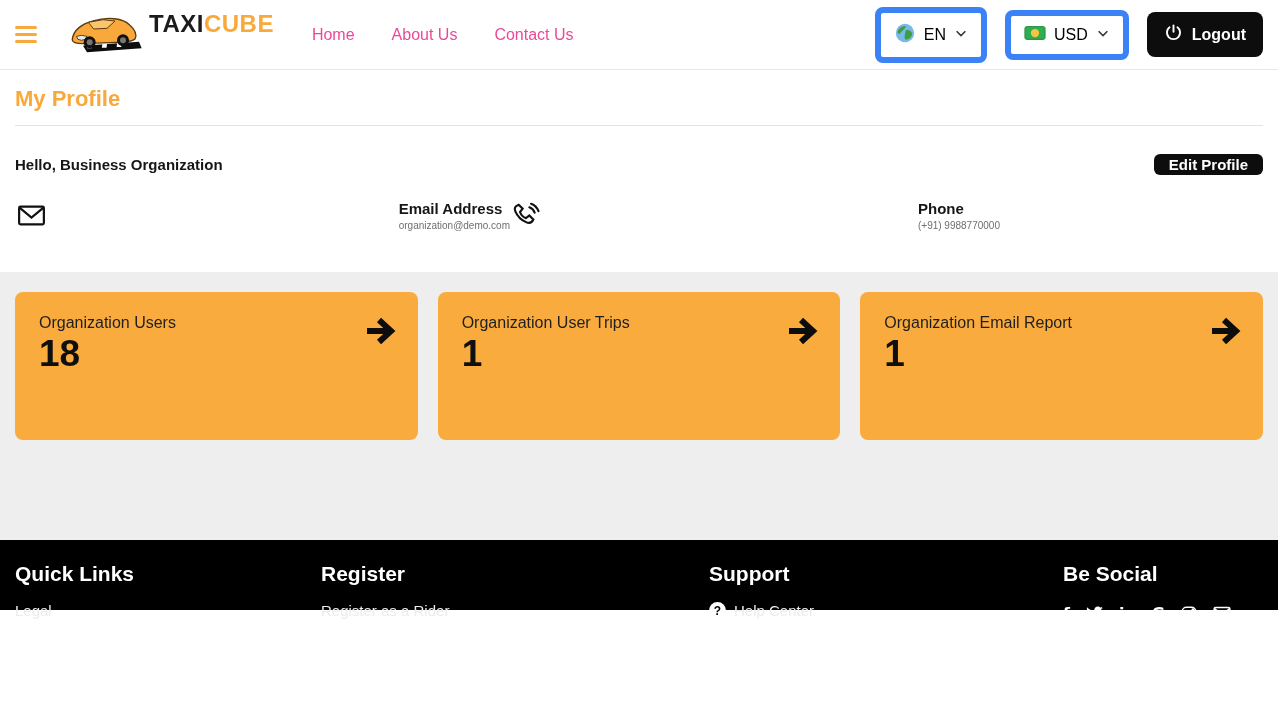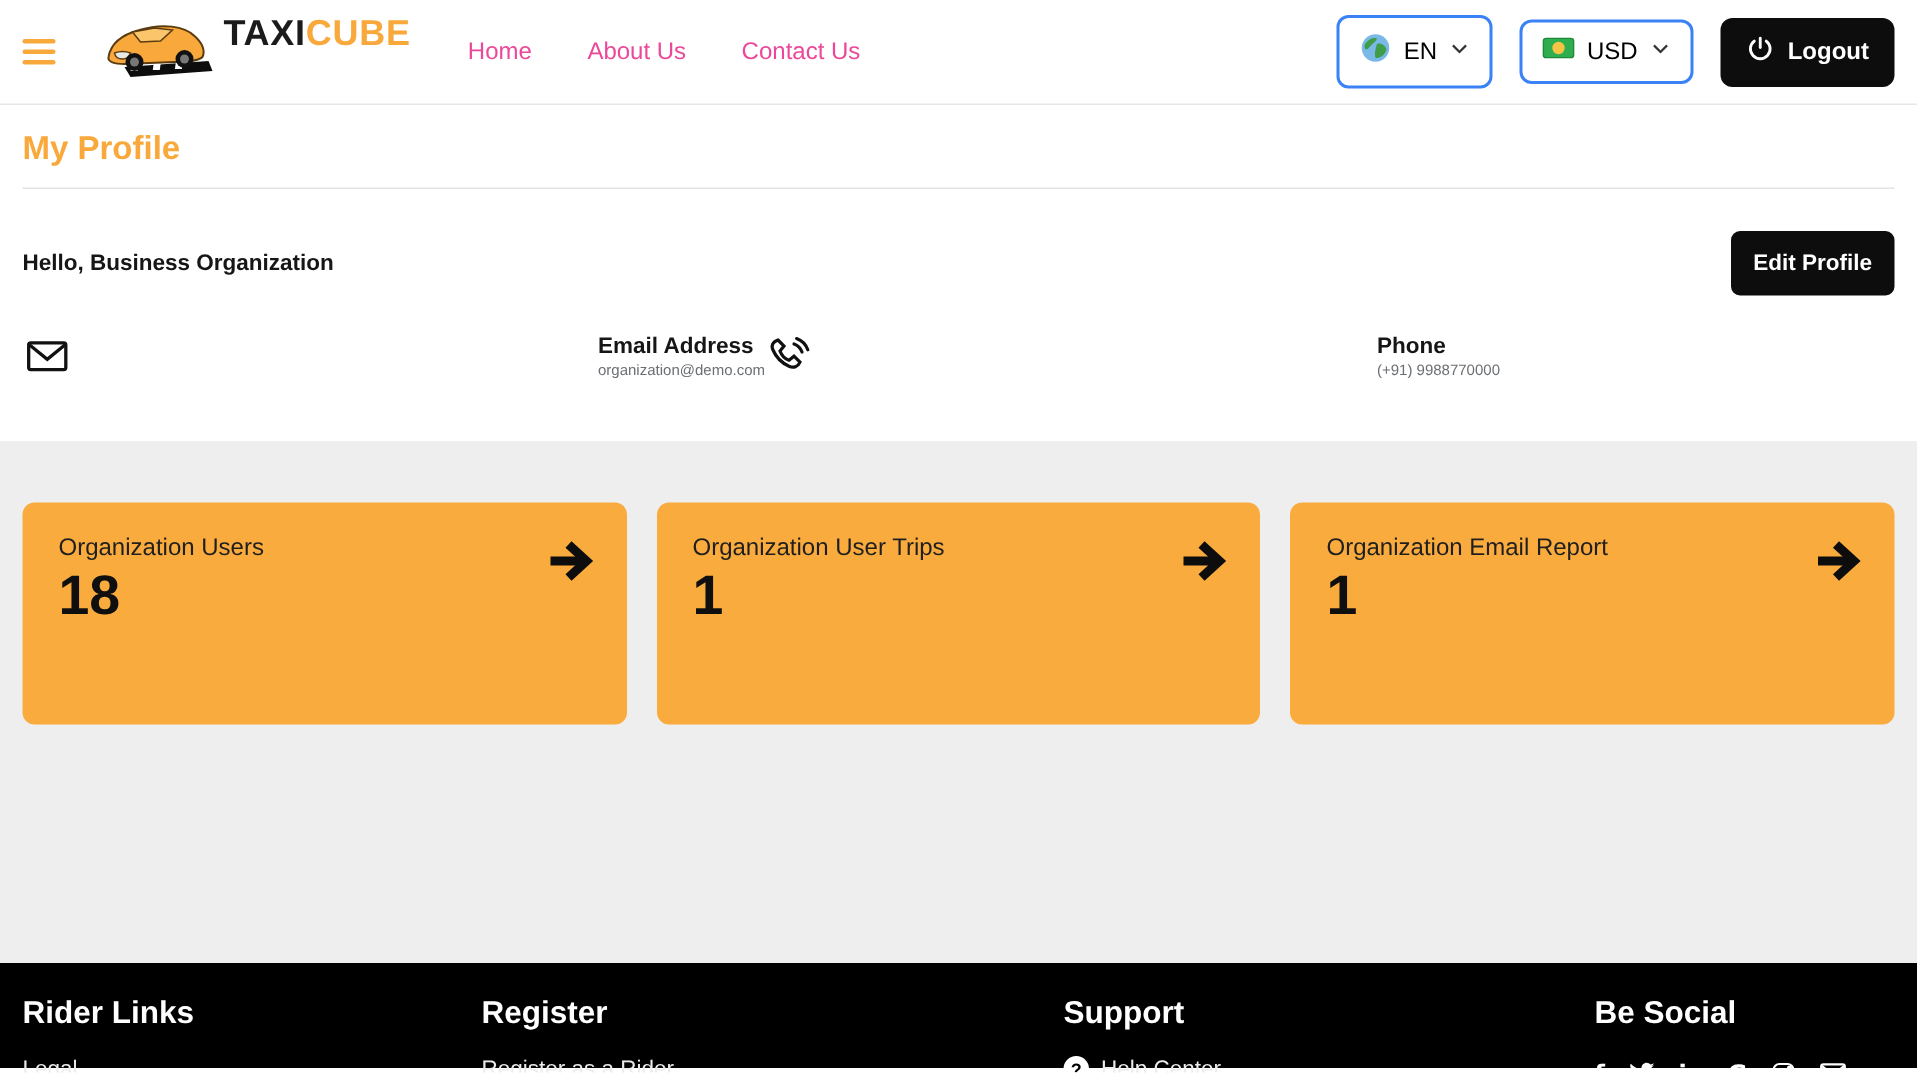--- a/index.html
+++ b/index.html
@@ -18,7 +18,7 @@
   .nav { display:flex; gap:37px; margin-left:38px; }
   .nav a { text-decoration:none; color:#ec4899; font-size:16px; cursor:pointer; }
   .top-right { margin-left:auto; display:flex; align-items:center; gap:18px; }
-  .select-btn { display:flex; align-items:center; gap:8px; border:2px solid #3b82f6;
+  .select-btn { display:flex; align-items:center; gap:8px; border:6px solid #3b82f6;
     background:#fff; border-radius:8px; padding:9px 13px; font-size:16px; cursor:pointer; }
   .logout-btn { display:flex; align-items:center; gap:9px; background:#0d0d0d; color:#fff;
     border:none; border-radius:8px; padding:11px 17px; font-size:16px; font-weight:bold; cursor:pointer; }

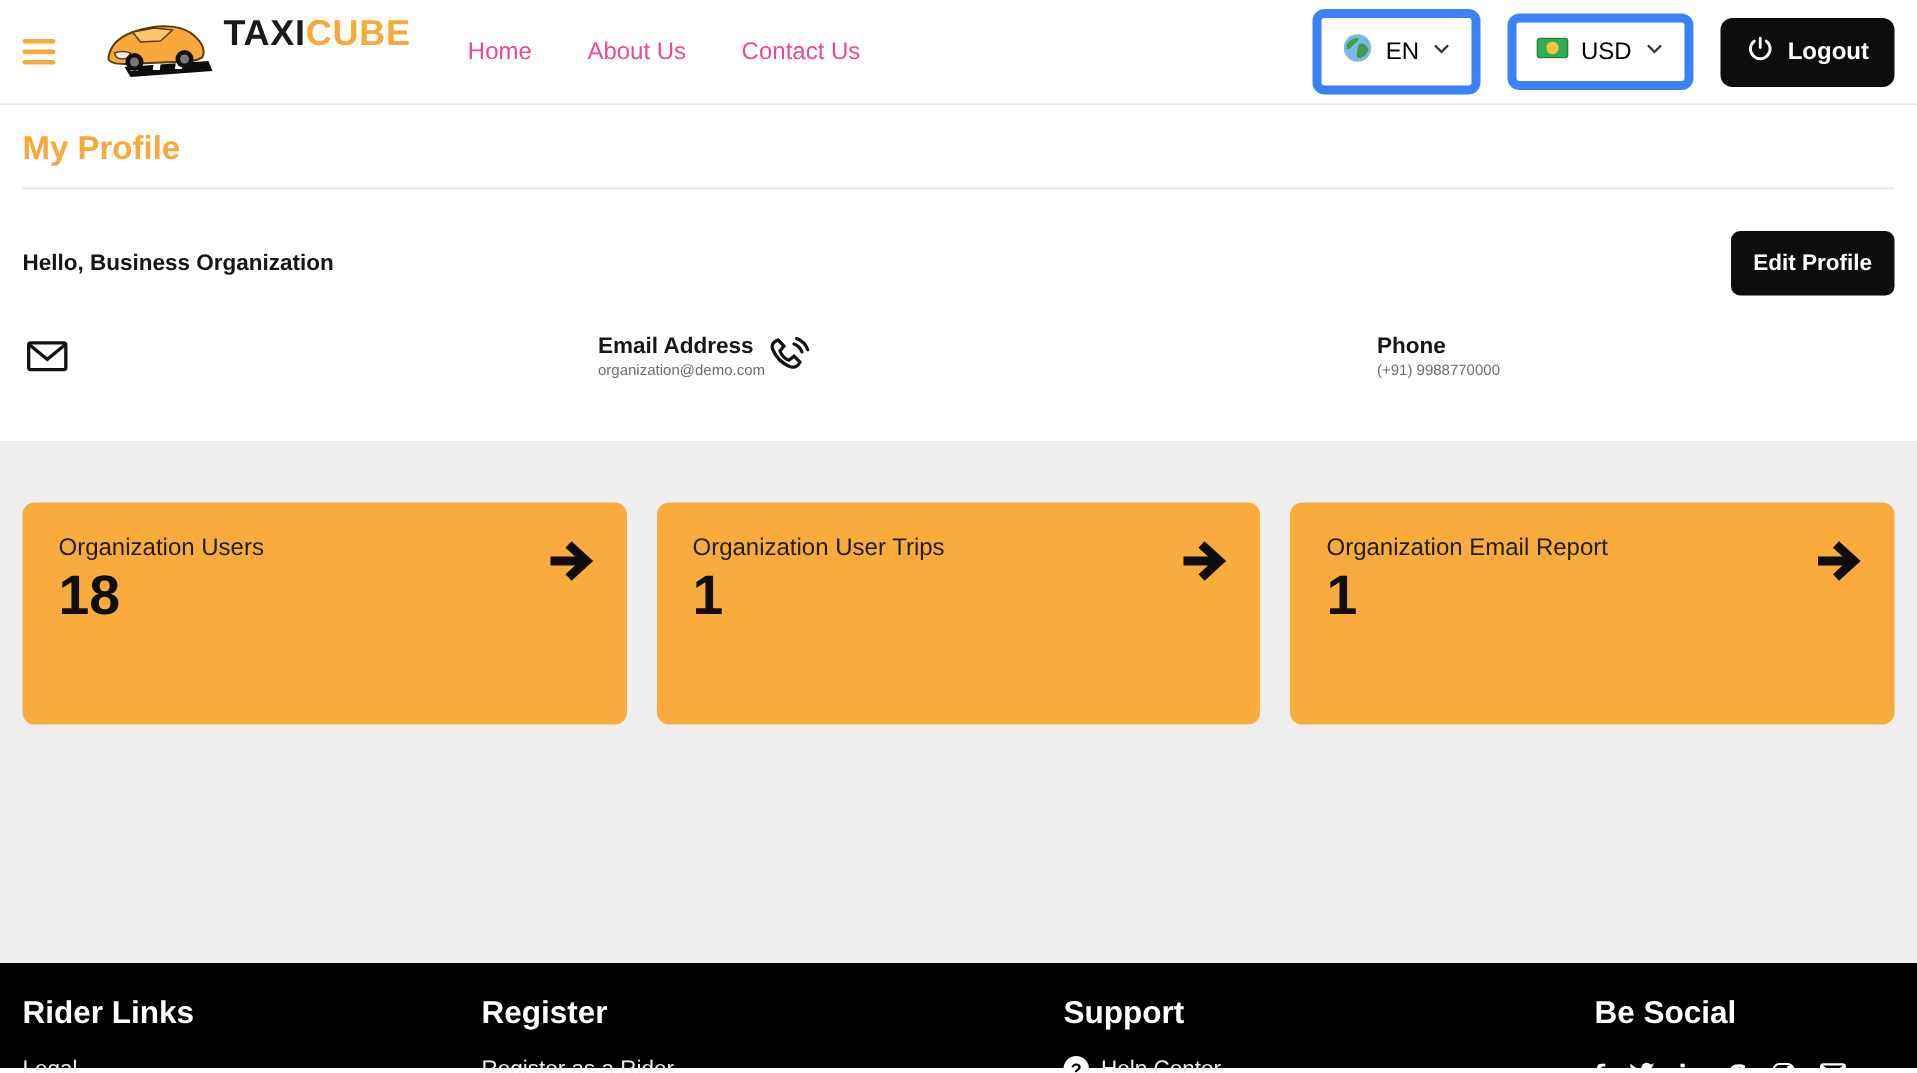--- a/index.html
+++ b/index.html
@@ -30,7 +30,7 @@
   .greeting-row { display:flex; align-items:center; justify-content:space-between; margin-top:28px; }
   .greeting { font-size:15px; font-weight:bold; color:#161616; }
   .edit-btn { background:#0d0d0d; color:#fff; border:none; border-radius:6px;
-    padding:13px 15px; font-size:15px; font-weight:bold; cursor:pointer; }
+    padding:2px 15px; font-size:15px; font-weight:bold; cursor:pointer; }
   .info-row { display:grid; grid-template-columns:495px 490px 1fr; margin-top:24px; }
   .info-item { display:flex; align-items:center; gap:13px;justify-content:space-between; }
   .info-icon { flex:0 0 auto; display:flex; align-items:center; justify-content:center; }

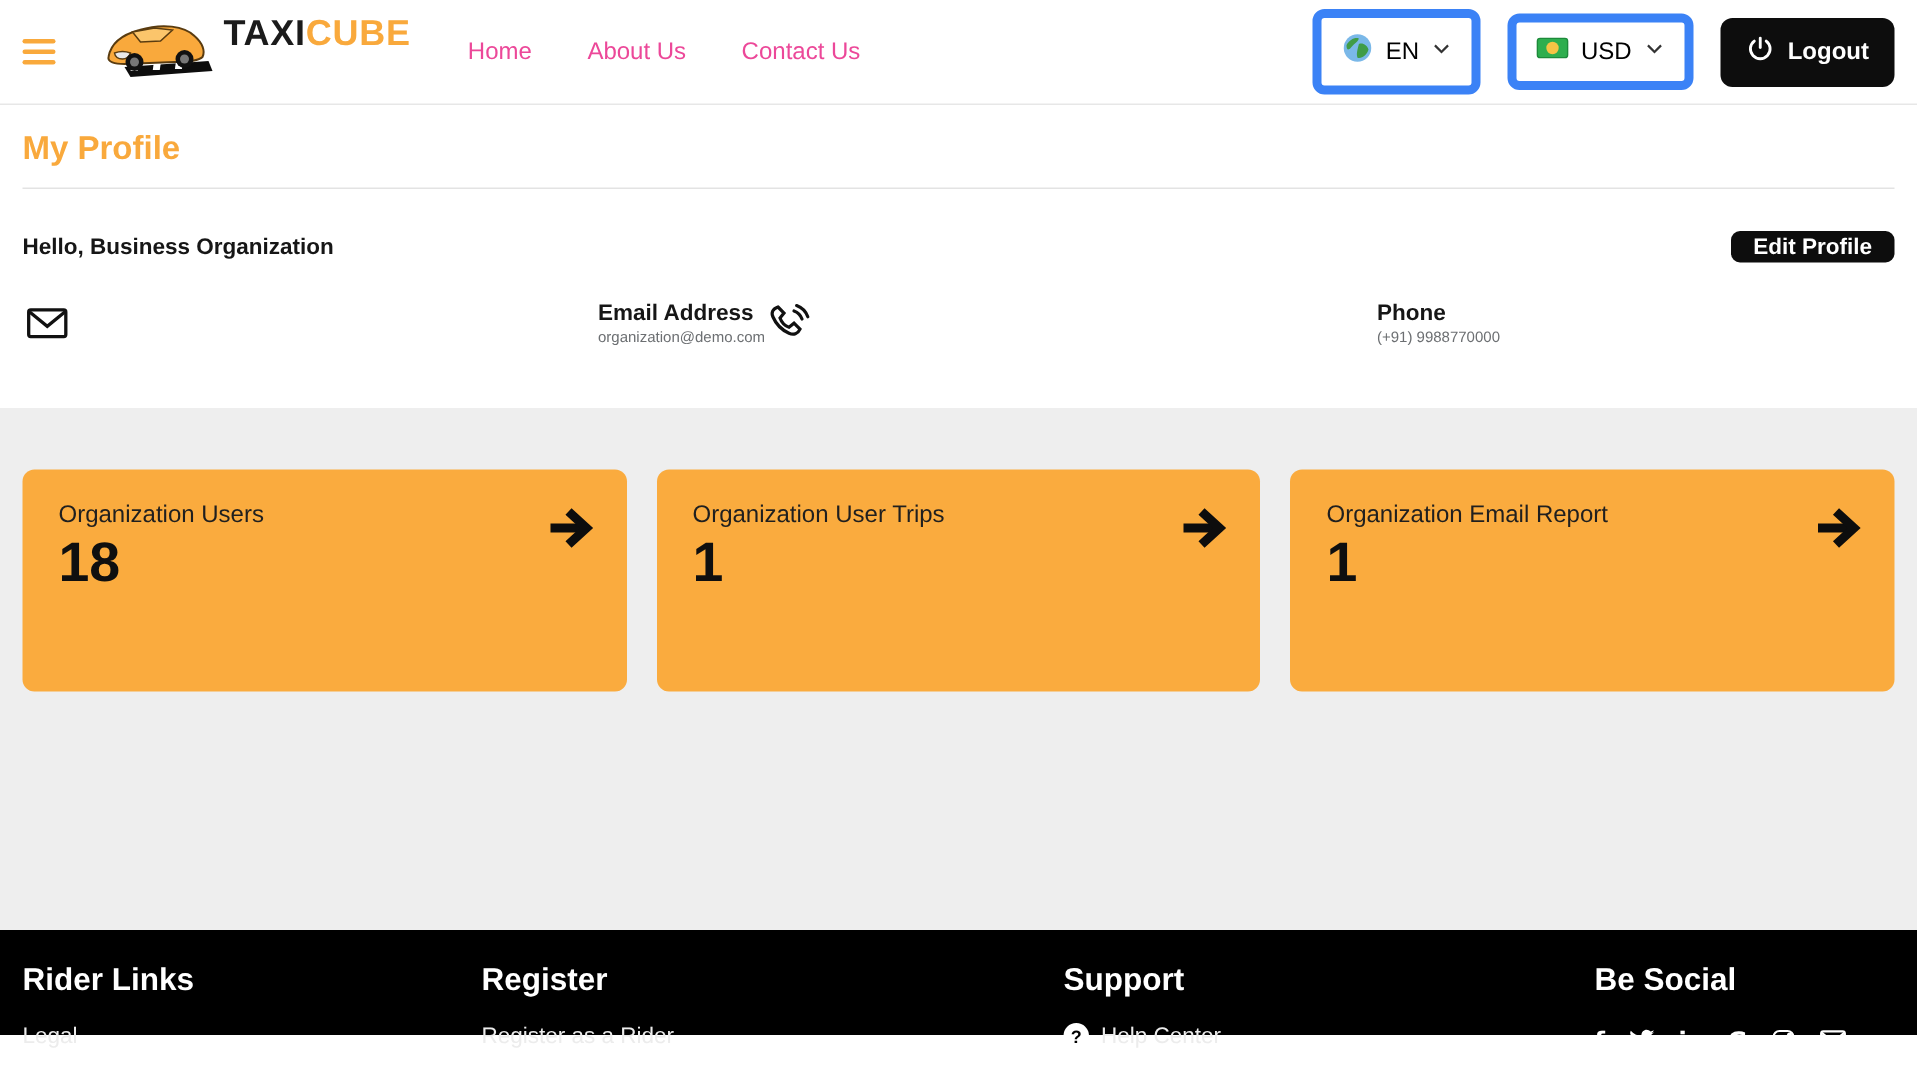--- a/index.html
+++ b/index.html
@@ -38,7 +38,7 @@
   .info-value { font-size:10px; color:#6c6f72; margin-top:3px; }
 
   
-  .stats-section { background:#eeeeee; height:348px; padding:41px 15px 0; }
+  .stats-section { background:#eeeeee; height:268px; padding:20px 15px 0; }
   .stats-grid { display:grid; grid-template-columns:repeat(3,1fr); gap:20px; }
   .stat-card { background:#faab3e; border-radius:8px; height:148px; padding:22px 24px;
     position:relative; cursor:pointer; }

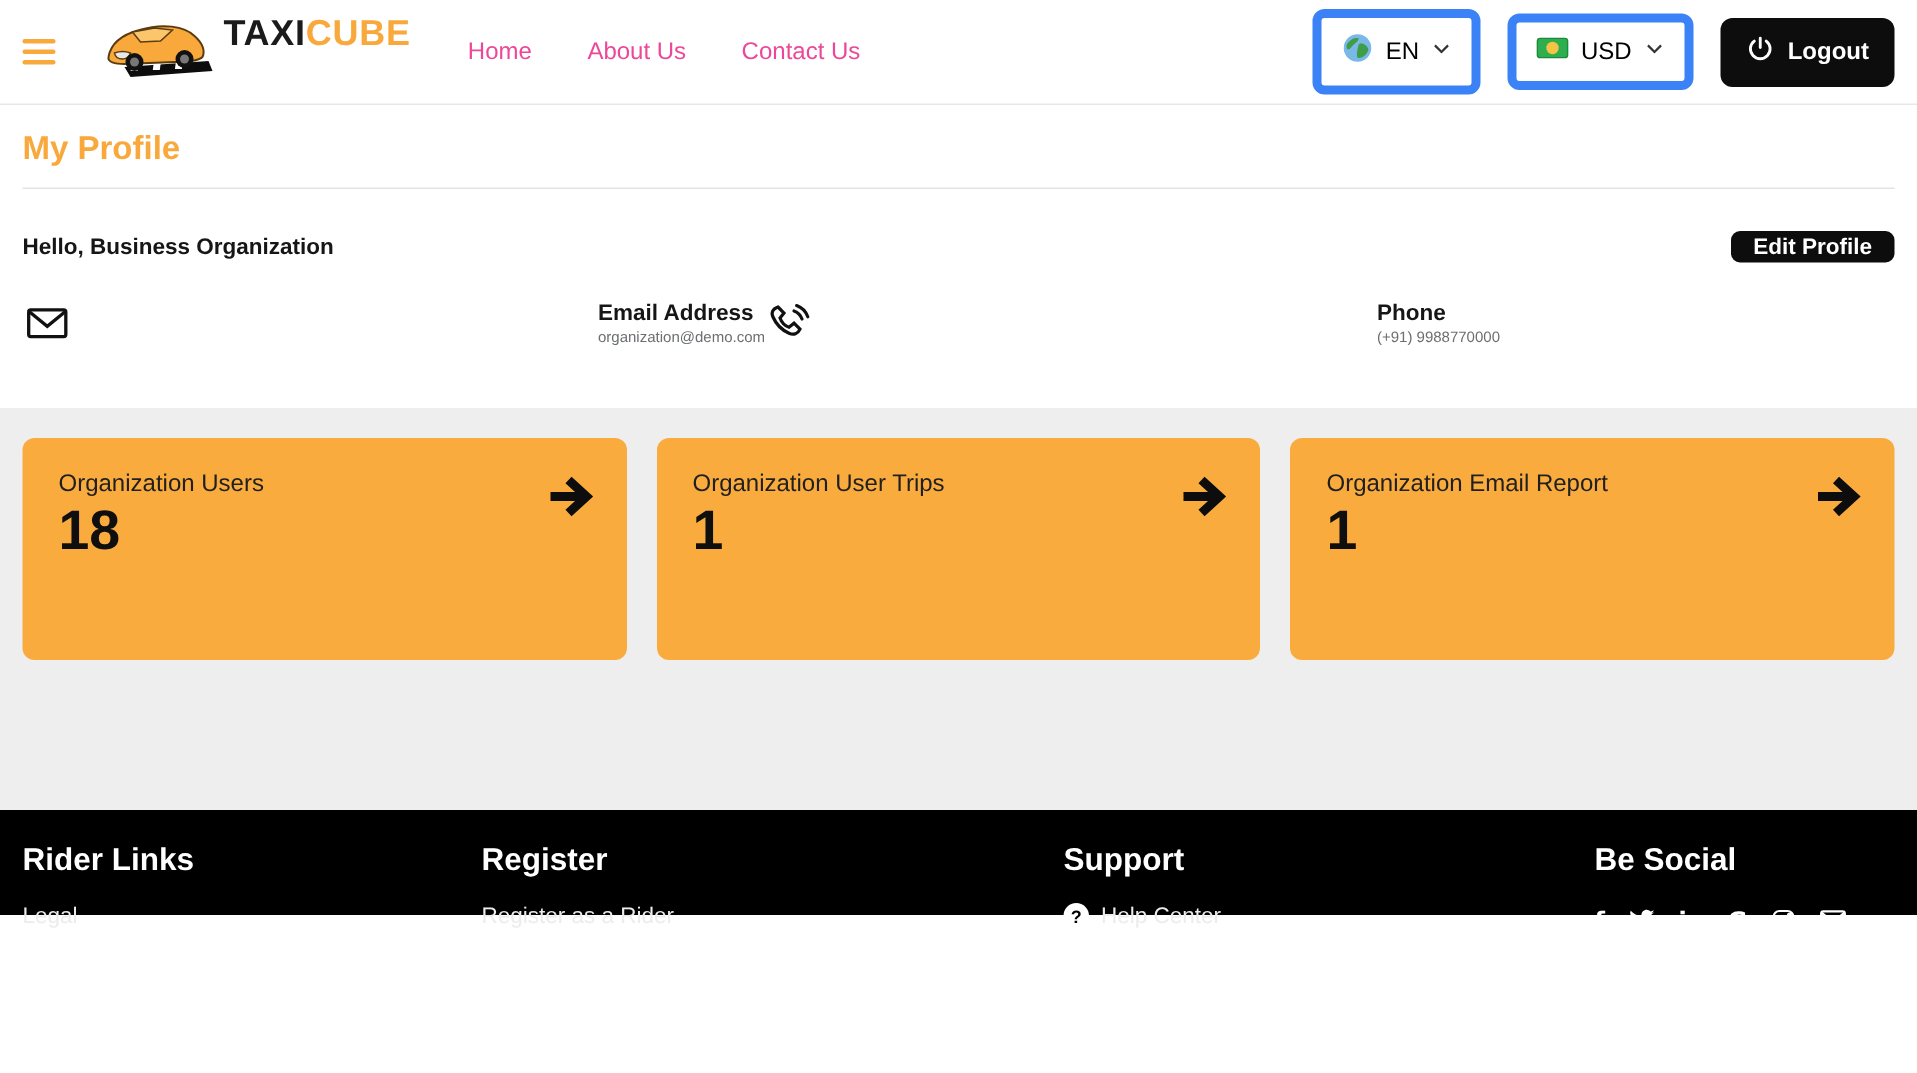--- a/index.html
+++ b/index.html
@@ -217,7 +217,7 @@
 <footer class="footer">
   <div class="footer-grid">
     <div>
-      <div class="footer-h">Rider Links</div>
+      <div class="footer-h">Quick Links</div>
       <a class="footer-link">
         <span>Legal</span>
       </a>

